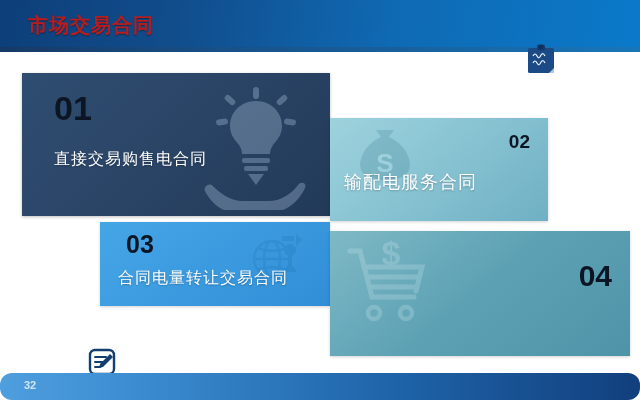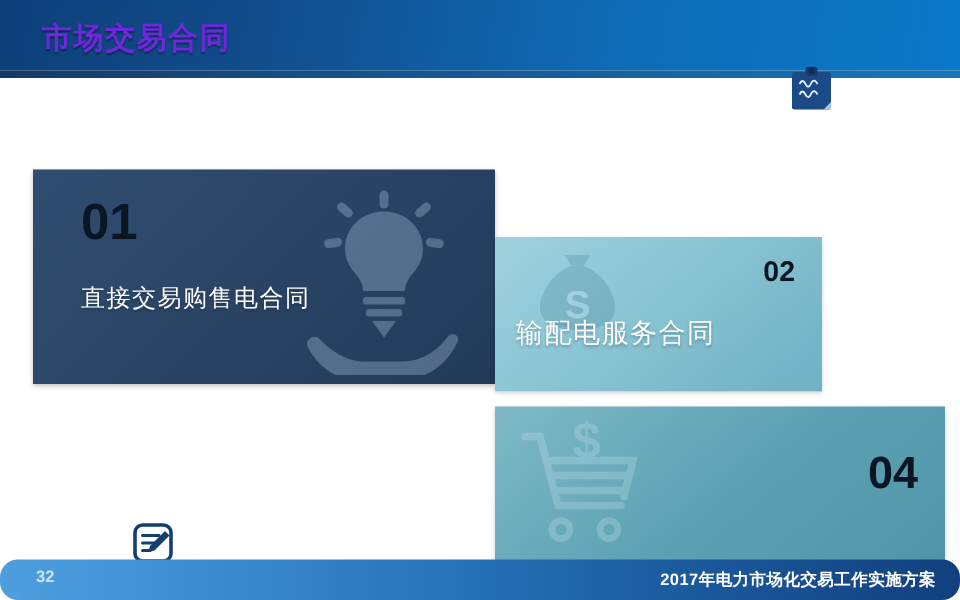--- a/index.html
+++ b/index.html
@@ -22,7 +22,7 @@
   }
   .header-title{
     position:absolute;left:28px;top:12px;
-    font-size:20px;font-weight:bold;color:#6d28d9;letter-spacing:1px;
+    font-size:20px;font-weight:bold;color:#b91c1c;letter-spacing:1px;
     text-shadow:0 1px 1px rgba(0,0,0,.35);
   }
 

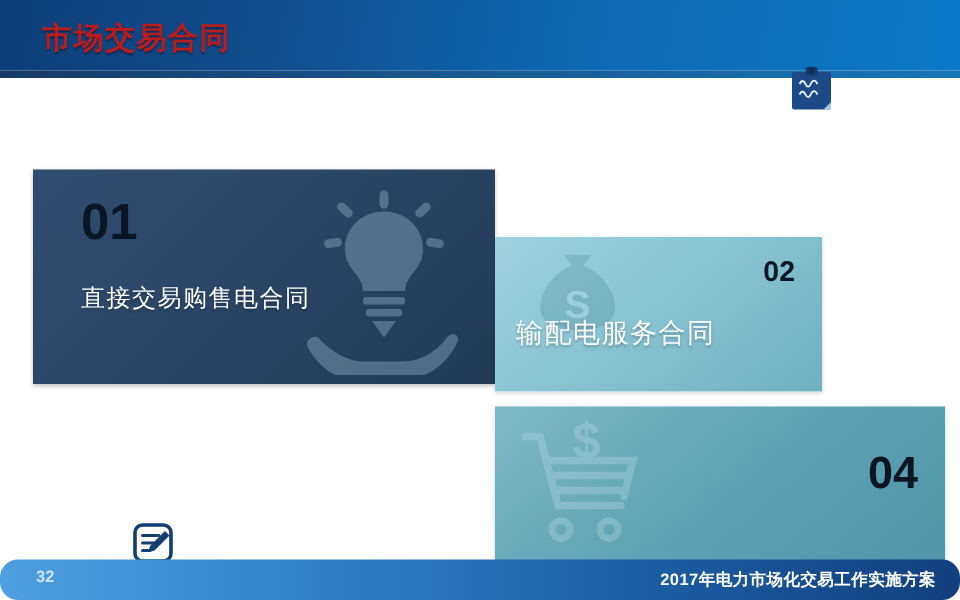--- a/index.html
+++ b/index.html
@@ -39,7 +39,7 @@
   .edit-icon svg{display:block;}
 
   
-  .card{position:absolute;overflow:hidden;margin-top:40px;}
+  .card{position:absolute;overflow:hidden;}
   .card .num{
     position:absolute;
     font-size:30px;font-weight:bold;color:#0c1524;

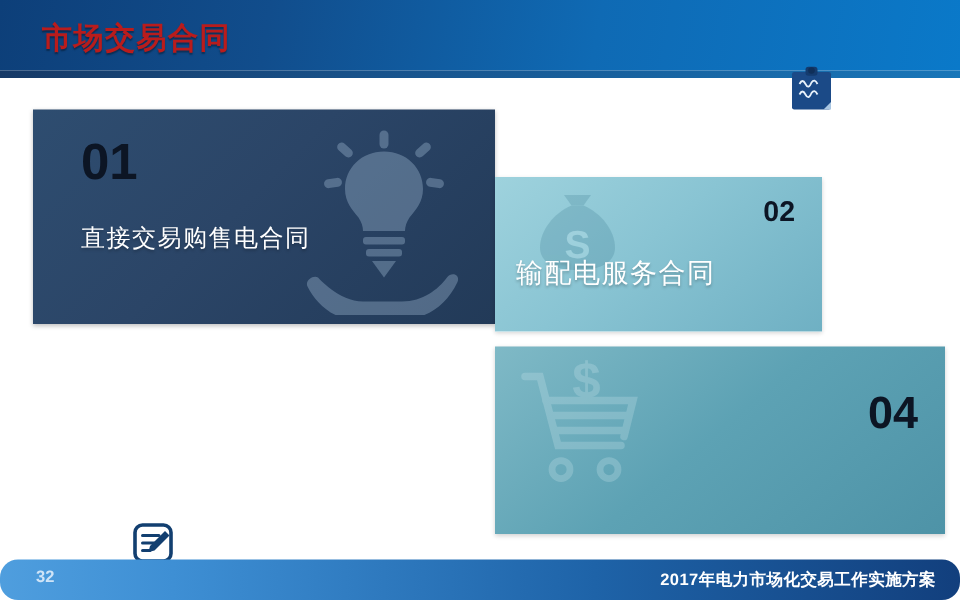--- a/index.html
+++ b/index.html
@@ -168,6 +168,28 @@
     <span class="label">输配电服务合同</span>
   </div>
 
+  <div class="card" id="card03">
+    <span class="bgicon">
+      <svg width="62" height="62" viewBox="0 0 62 62">
+        <g fill="none" stroke="#1c6ba8" stroke-width="2.4">
+          <circle cx="26" cy="31" r="18"></circle>
+          <ellipse cx="26" cy="31" rx="8" ry="18"></ellipse>
+          <line x1="8" y1="31" x2="44" y2="31"></line>
+          <path d="M12 20 q14 6 28 0"></path>
+          <path d="M12 42 q14 -6 28 0"></path>
+        </g>
+        <g fill="#1c6ba8">
+          <circle cx="44" cy="22" r="6"></circle>
+          <path d="M38 44 c0-8 12-8 12 0 z"></path>
+          <rect x="42" y="28" width="4" height="14"></rect>
+          <path d="M36 8 l12 0 0 5 -12 0z"></path>
+          <path d="M50 6 l6 6 -6 6z"></path>
+        </g>
+      </svg>
+    </span>
+    <span class="num">03</span>
+    <span class="label">合同电量转让交易合同</span>
+  </div>
 
   <div class="card" id="card04">
     <span class="bgicon">

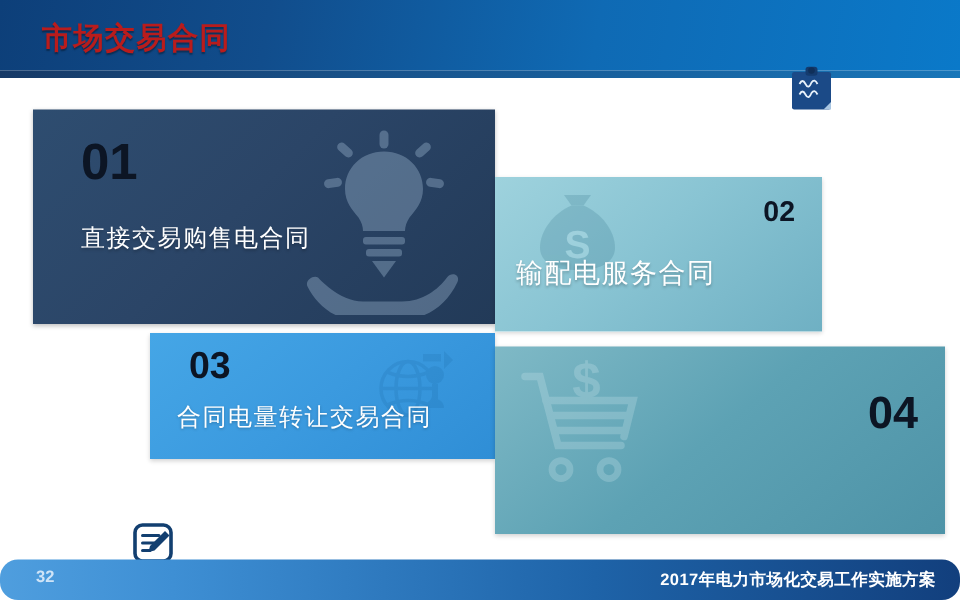--- a/index.html
+++ b/index.html
@@ -222,7 +222,6 @@
 
   <div class="footer">
     <span class="footer-page">32</span>
-    <span class="footer-title">2017年电力市场化交易工作实施方案</span>
   </div>
 
 </div>

